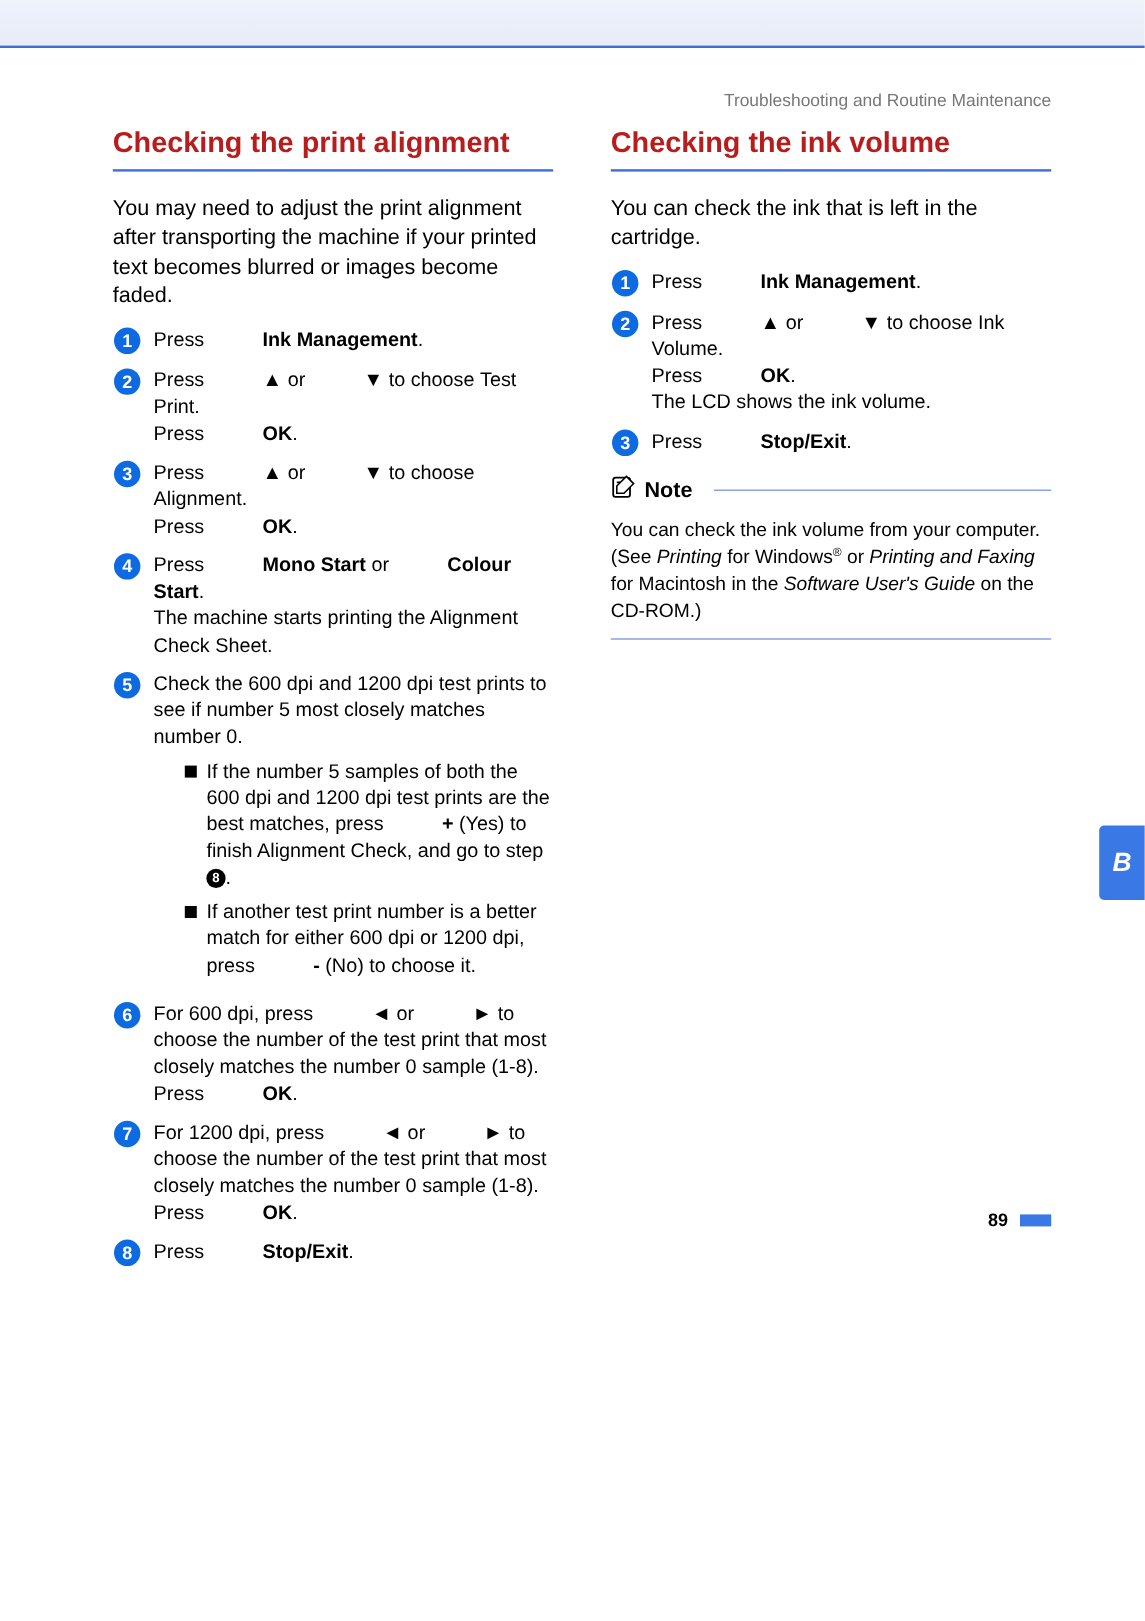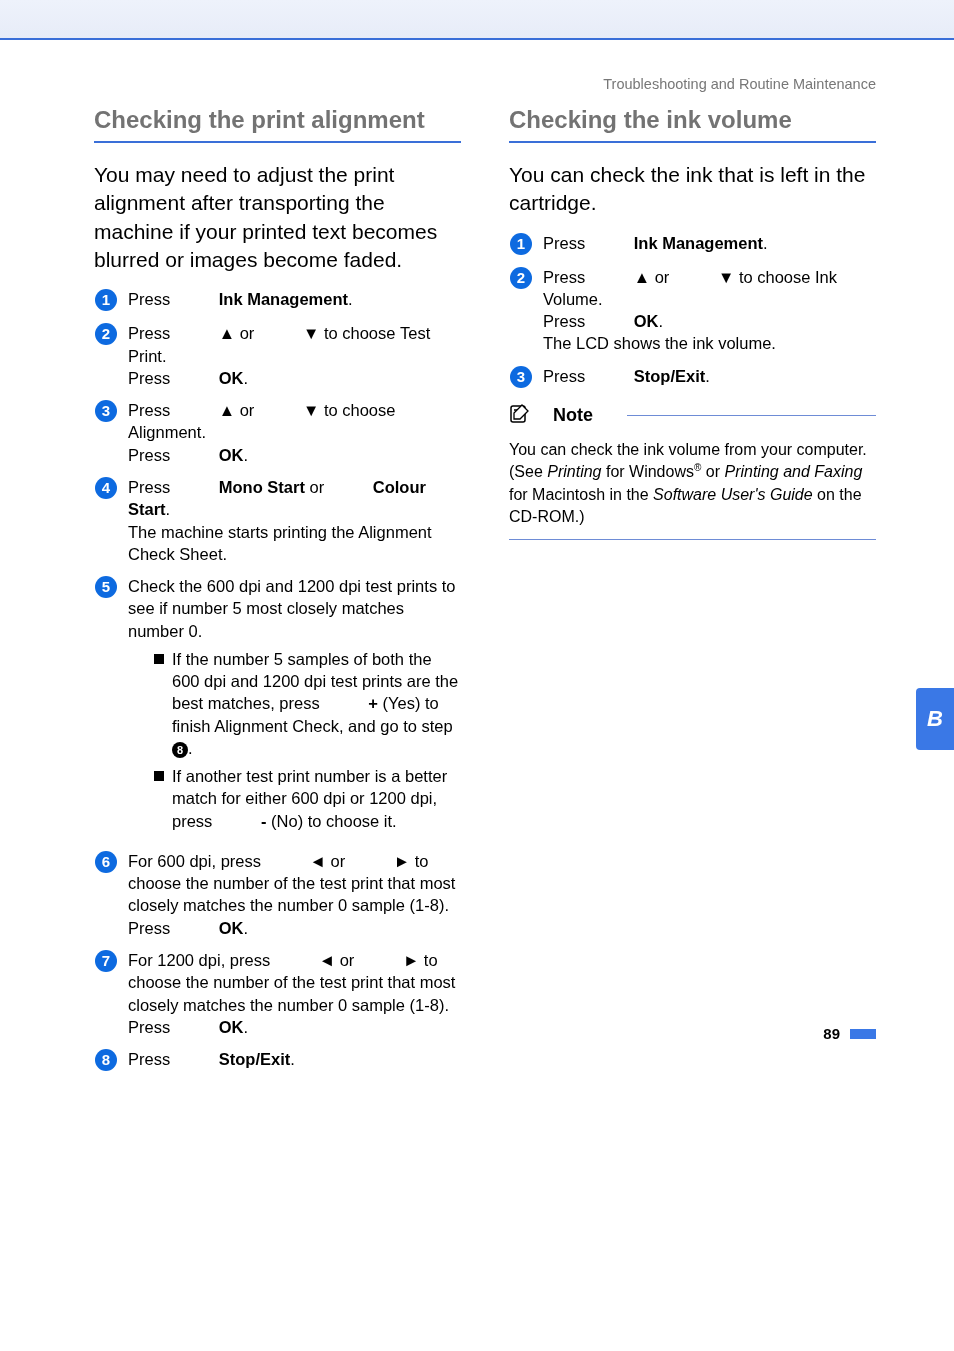--- a/index.html
+++ b/index.html
@@ -9,7 +9,7 @@
   .header-right { text-align: right; font-size: 14.5px; color: #777; margin-bottom: 13px; }
   .cols { display: flex; gap: 48px; }
   .col { flex: 1 1 0; }
-  h2.sec { font-size: 24px; font-weight: bold; color: #737373; padding-bottom: 6px; border-bottom: 2px solid #3a6fd8; margin-bottom: 18px; line-height: 1.25; }
+  h2.sec { font-size: 24px; font-weight: bold; color: #b91c1c; padding-bottom: 6px; border-bottom: 2px solid #3a6fd8; margin-bottom: 18px; line-height: 1.25; }
   .col p.lead { font-size: 21px; line-height: 1.35; margin-bottom: 14px; }
   .step { display: flex; align-items: flex-start; gap: 10px; margin: 8px 0 10px 0; }
   .bullet { flex: 0 0 auto; }

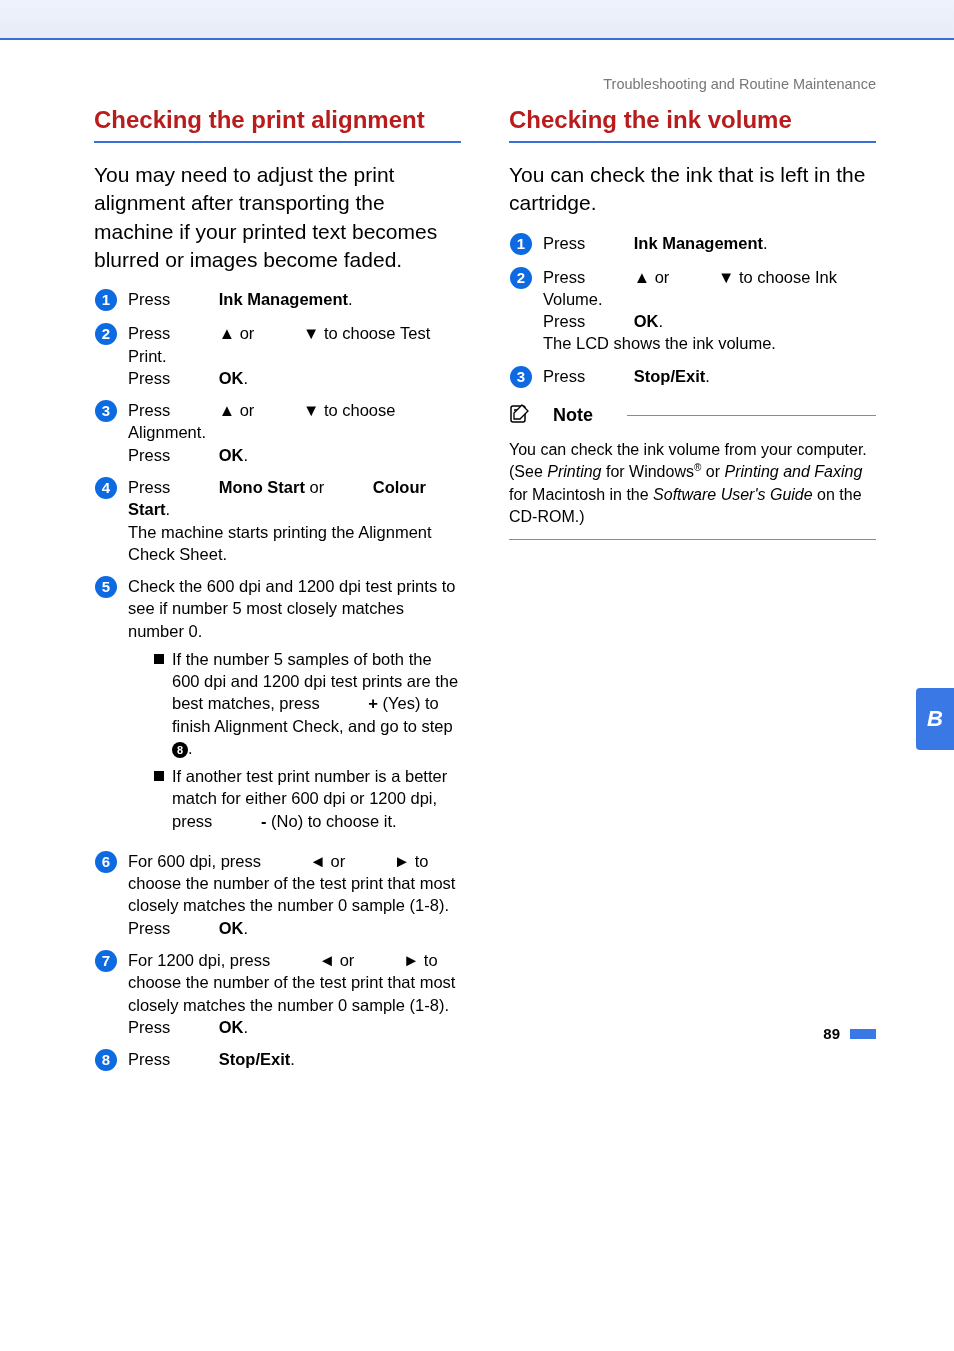--- a/index.html
+++ b/index.html
@@ -10,7 +10,7 @@
   .cols { display: flex; gap: 48px; }
   .col { flex: 1 1 0; }
   h2.sec { font-size: 24px; font-weight: bold; color: #b91c1c; padding-bottom: 6px; border-bottom: 2px solid #3a6fd8; margin-bottom: 18px; line-height: 1.25; }
-  .col p.lead { font-size: 21px; line-height: 1.35; margin-bottom: 14px; }
+  .col p.lead { font-size: 18px; line-height: 1.35; margin-bottom: 14px; }
   .step { display: flex; align-items: flex-start; gap: 10px; margin: 8px 0 10px 0; }
   .bullet { flex: 0 0 auto; }
   .bullet svg { display: block; }

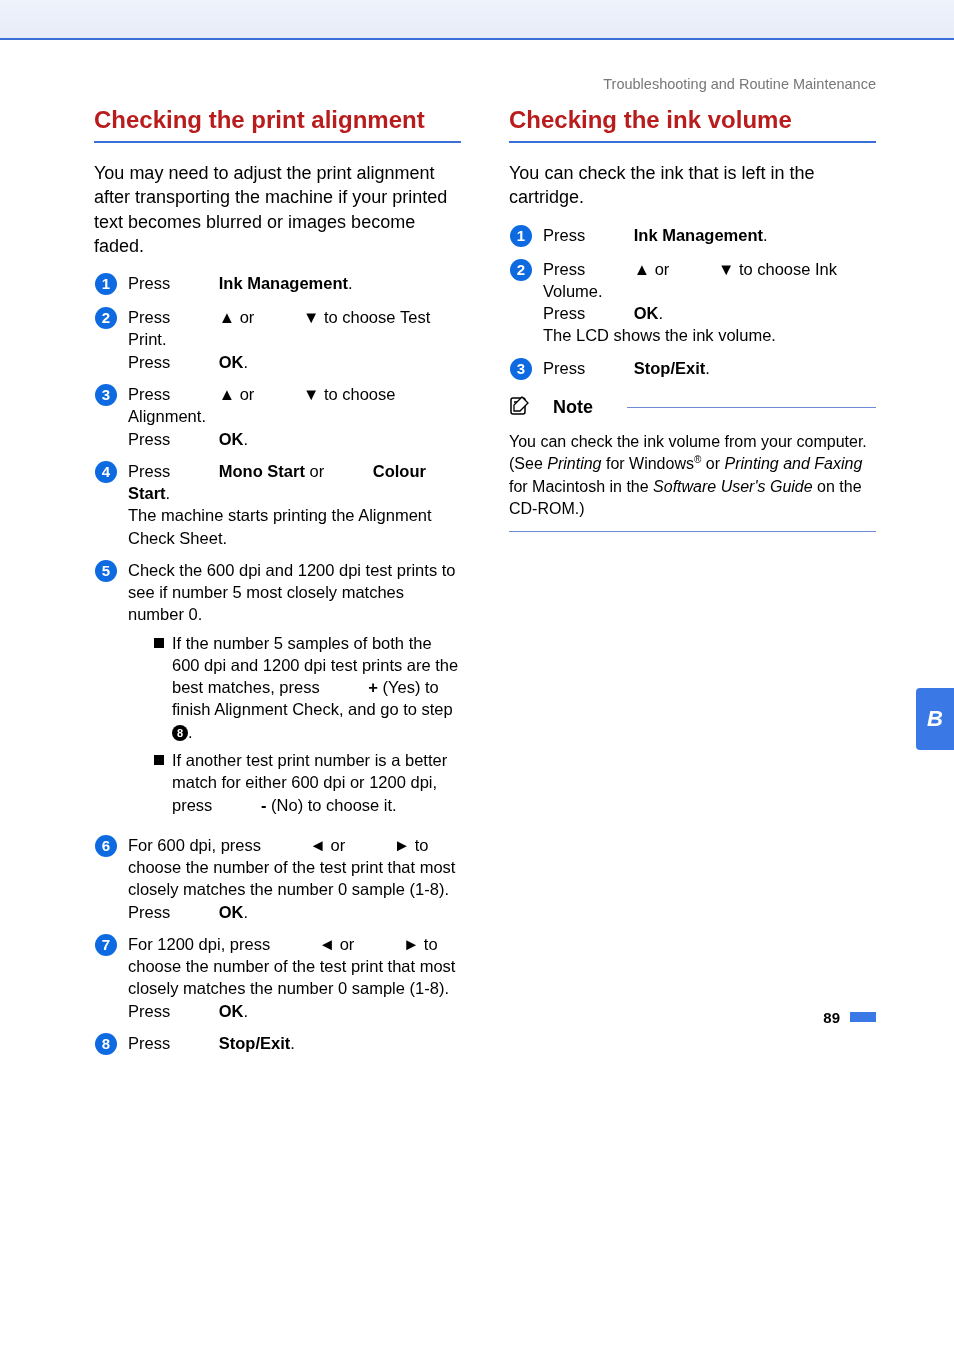--- a/index.html
+++ b/index.html
@@ -21,7 +21,7 @@
   .nested .ni { display: flex; align-items: flex-start; gap: 8px; margin: 6px 0; font-size: 16.5px; line-height: 1.35; }
   .sq { flex: 0 0 auto; width: 10px; height: 10px; background:#000; margin-top: 6px; }
   .notebox { margin-top: 14px; }
-  .notehead { display: flex; align-items: center; gap: 22px; }
+  .notehead { display: flex; align-items: center; gap: 6px; }
   .notehead .nlabel { font-size: 18px; font-weight: bold; }
   .noteline-wrap { display:flex; align-items:center; }
   .noteline { flex:1; height:1px; background:#6e8cd6; margin-left:12px; }

